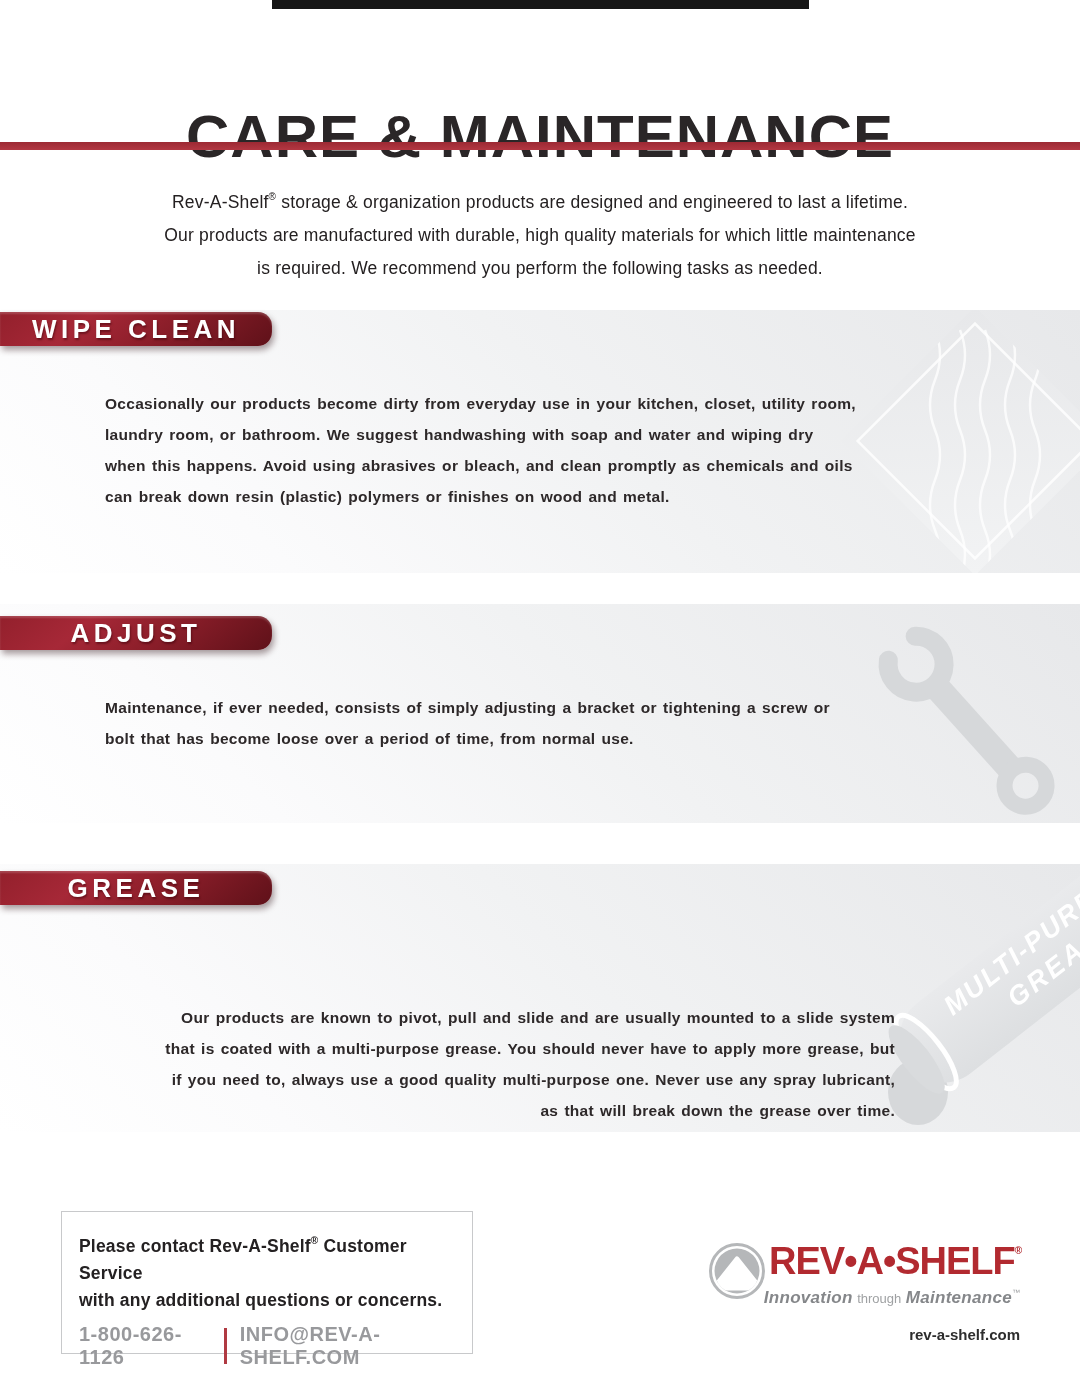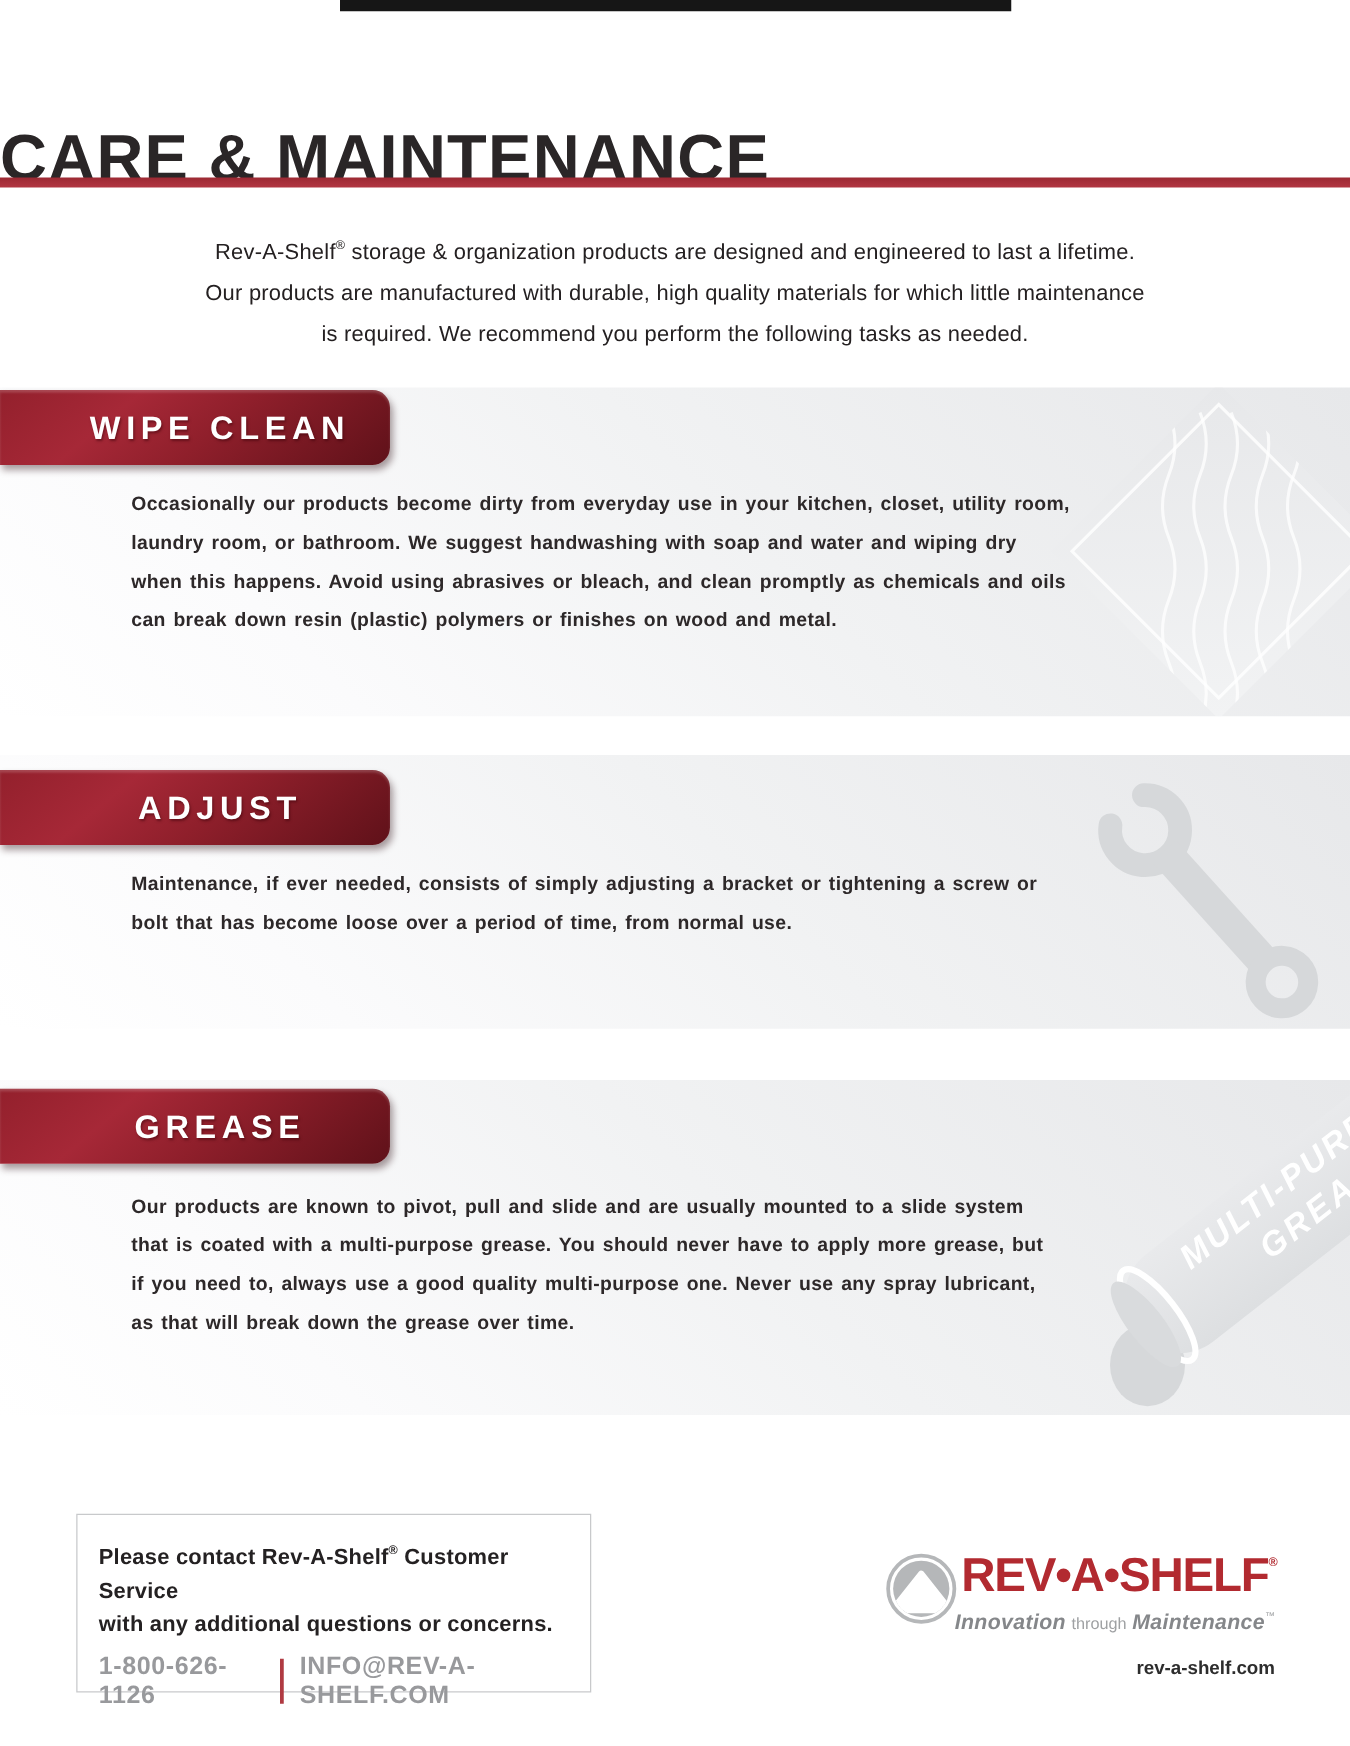--- a/index.html
+++ b/index.html
@@ -15,8 +15,8 @@
 
   
   .doc-title{
-    left:0;right:0;top:62px;text-align:left;
-    font-size:52px;font-weight:bold;letter-spacing:1px;color:#2a2627;
+    left:0;right:0;top:62px;text-align:center;
+    font-size:60px;font-weight:bold;letter-spacing:1px;color:#2a2627;
   }
   .red-rule{left:0;top:142px;width:100%;height:8px;
     background:linear-gradient(#9c2933,#b23742);}

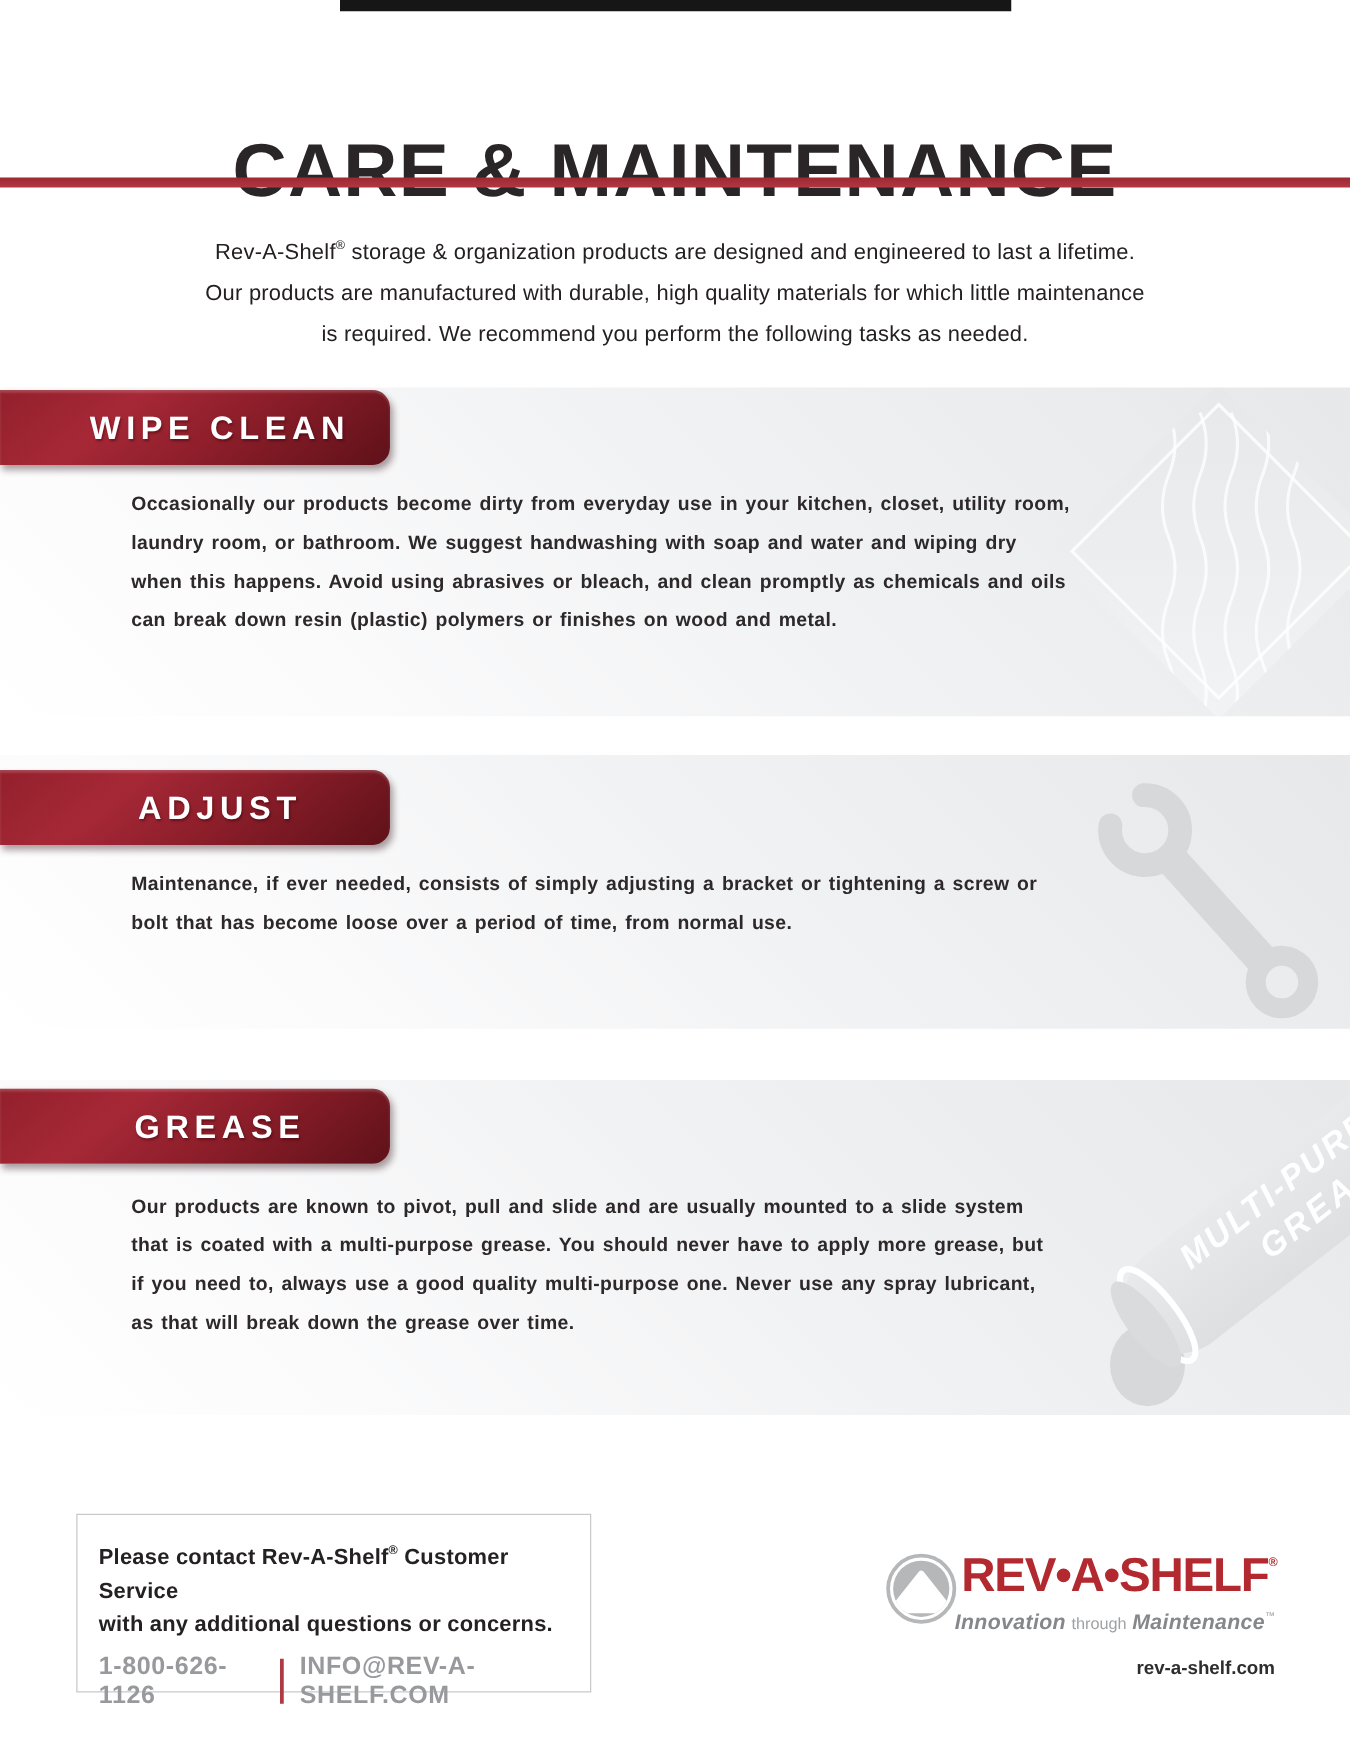--- a/index.html
+++ b/index.html
@@ -35,12 +35,11 @@
 
   
   .banner{
-    left:0;width:272px;height:60px;border-radius:0 14px 14px 0;
+    left:0;width:272px;height:34px;border-radius:0 14px 14px 0;
     display:flex;align-items:center;justify-content:center;
     background:linear-gradient(140deg,#93202c 0%,#a62837 30%,#8f1f2b 55%,#5f1119 100%);
     box-shadow:inset 0 2px 2px rgba(255,255,255,.18), 2px 4px 6px rgba(40,10,15,.4);
     z-index:3;
-    padding-left:40px;
   }
   .banner-label{
     color:#ffffff;font-size:26px;font-weight:bold;letter-spacing:4.5px;

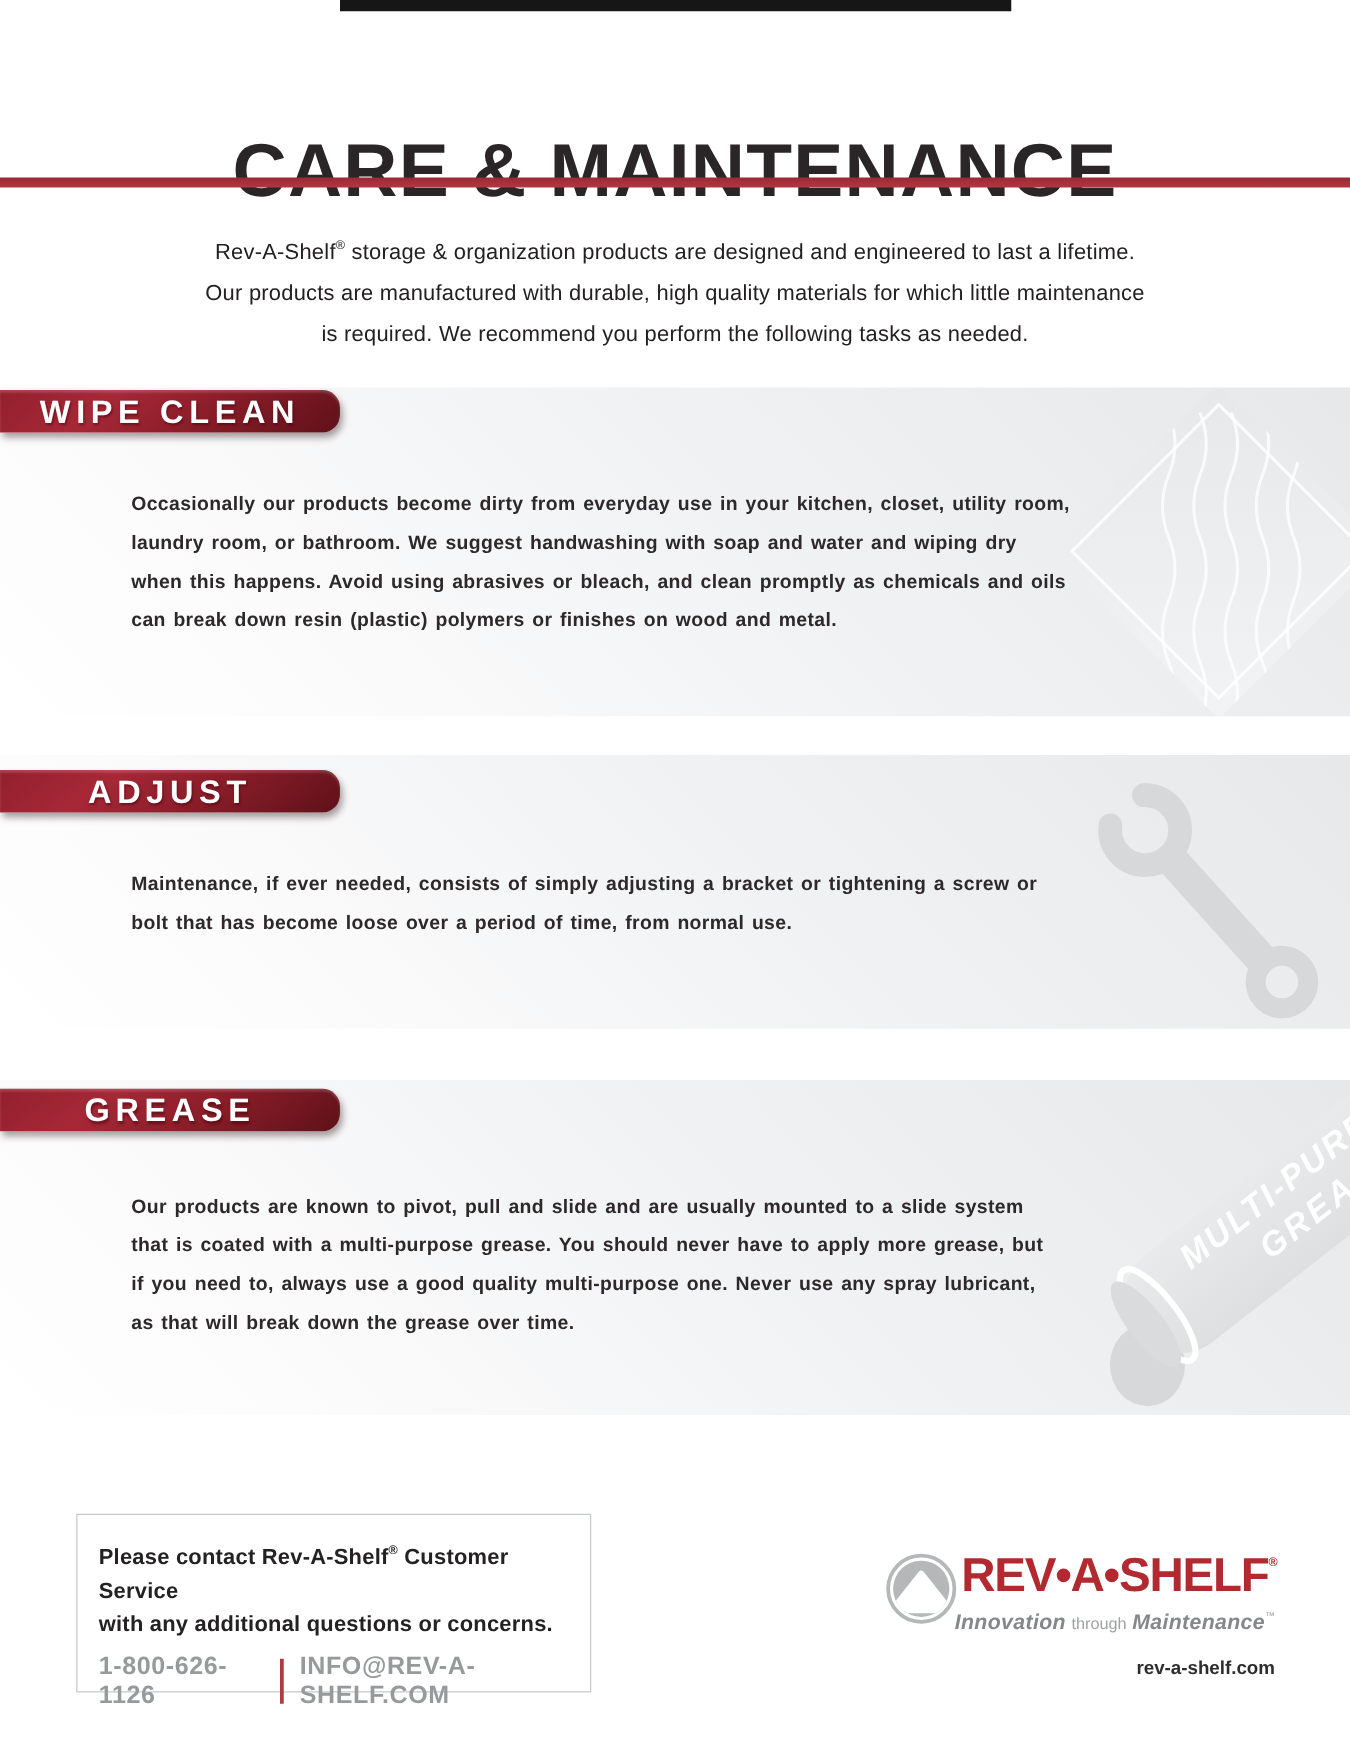--- a/index.html
+++ b/index.html
@@ -56,7 +56,7 @@
   }
   .body1{top:388px;}
   .body2{top:692px;}
-  .body3{top:950px;}
+  .body3{top:1002px;text-align:right;}
 
   .graphic{pointer-events:none;}
 

